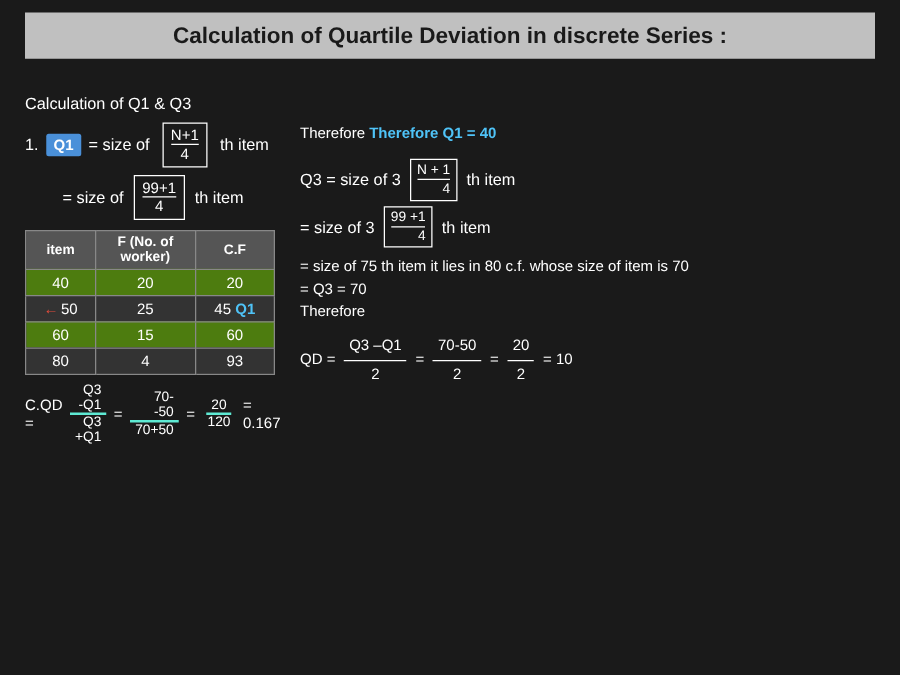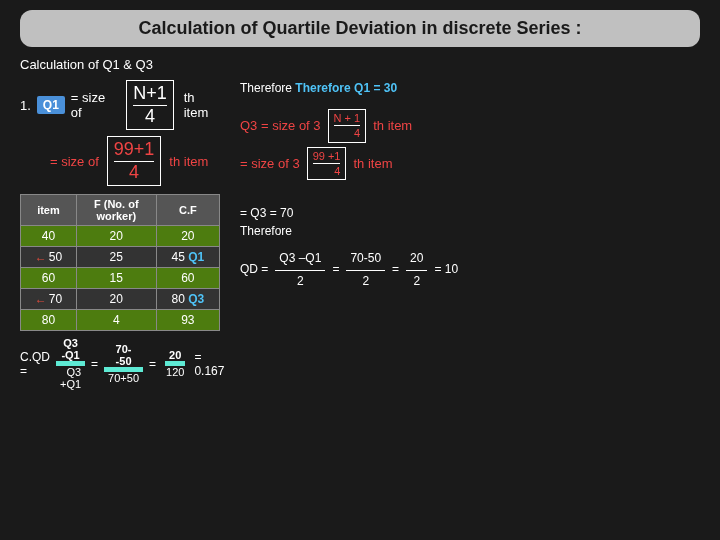--- a/index.html
+++ b/index.html
@@ -21,7 +21,7 @@
       font-size: 18px;
       font-weight: bold;
       margin: 10px 20px 0 20px;
-      border-radius: 12px;
+      border-radius: 0;
     }
 
     .main-content {

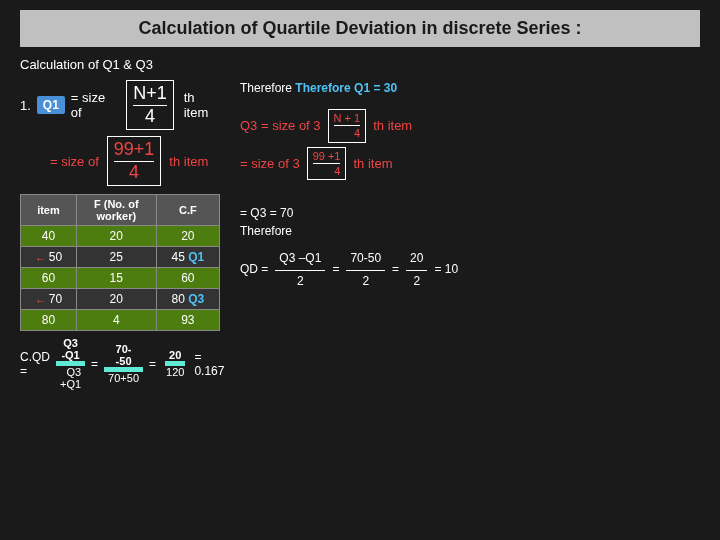--- a/index.html
+++ b/index.html
@@ -28,6 +28,7 @@
       display: flex;
       padding: 10px 20px;
       gap: 20px;
+      margin-top: 18px;
     }
 
     .left-panel {

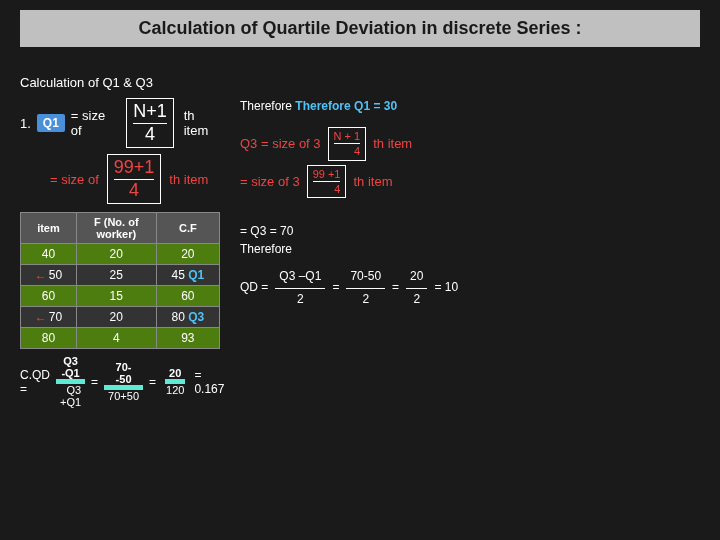--- a/index.html
+++ b/index.html
@@ -71,7 +71,7 @@
       border: 1.5px solid #fff;
       padding: 2px 6px;
       margin: 0 4px;
-      font-size: 18px;
+      font-size: 12px;
       line-height: 1.2;
     }
 

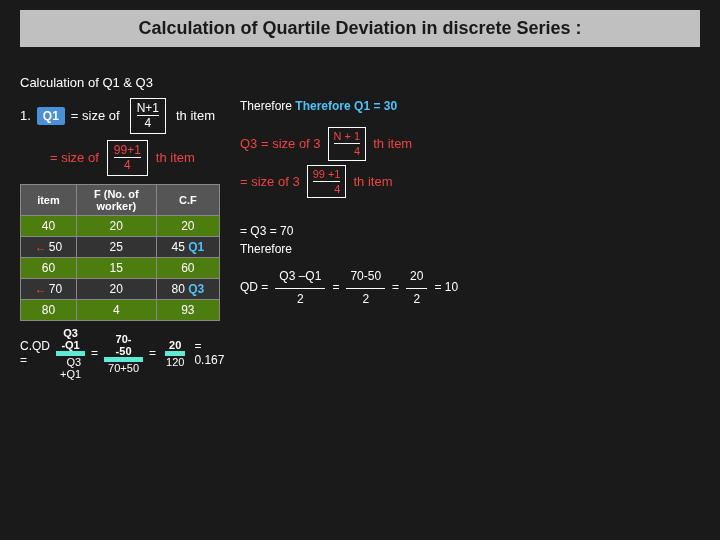--- a/index.html
+++ b/index.html
@@ -316,7 +316,7 @@
 
     <div class="result-text">
       <br>
-      <span>Therefore <span class="q1-result" style="color:#4fc3f7;font-weight:bold;">Therefore Q1 = 30</span></span>
+      <span>Therefore <span class="q1-result" style="color:#4fc3f7;font-weight:bold;">Therefore Q1 = 40</span></span>
     </div>
 
     <div style="margin-top:12px;">

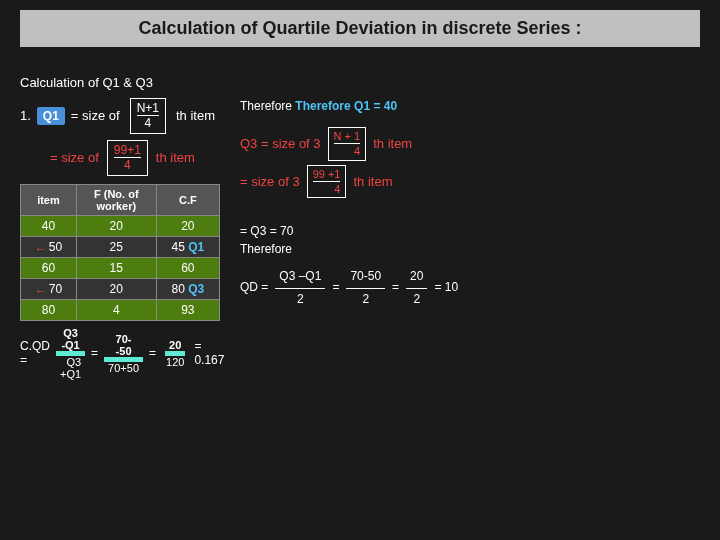--- a/index.html
+++ b/index.html
@@ -90,7 +90,7 @@
       align-items: center;
       gap: 4px;
       font-size: 13px;
-      color: #ef4444;
+      color: #ffffff;
       margin-bottom: 4px;
     }
 

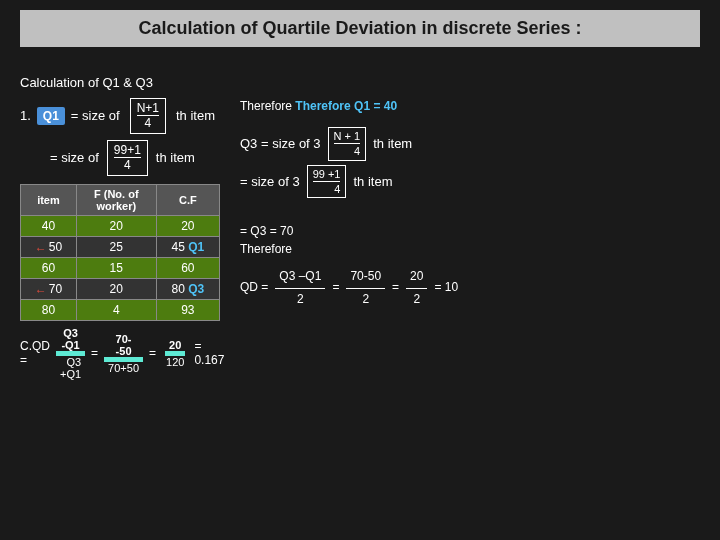--- a/index.html
+++ b/index.html
@@ -340,7 +340,7 @@
     </div>
 
     <div class="result-text" style="margin-top:6px;">
-      <br>
+      <span>= size of 75 th item  it lies in 80 c.f. whose size  of item is 70</span><br>
       <span>= Q3 = 70</span><br>
       <span>Therefore</span>
     </div>

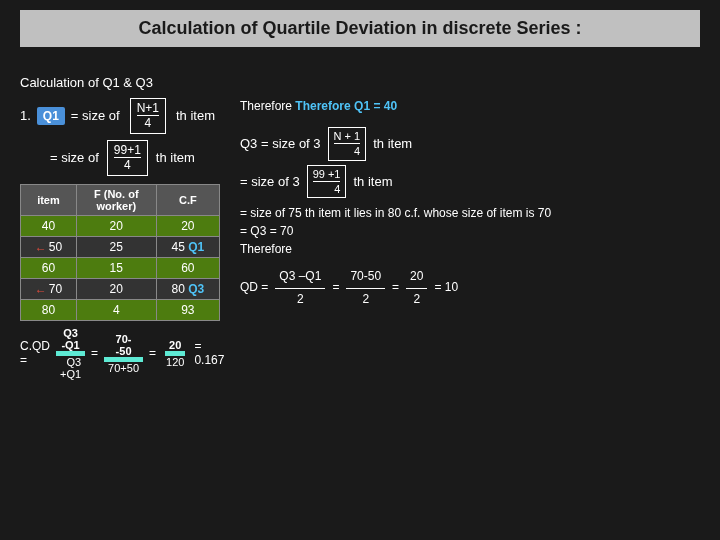--- a/index.html
+++ b/index.html
@@ -280,11 +280,6 @@
             <td>60</td>
           </tr>
           <tr>
-            <td><span style="color:#e74c3c;margin-right:2px;">←</span>70</td>
-            <td>20</td>
-            <td>80 <span class="badge-inline">Q3</span></td>
-          </tr>
-          <tr>
             <td>80</td>
             <td>4</td>
             <td>93</td>

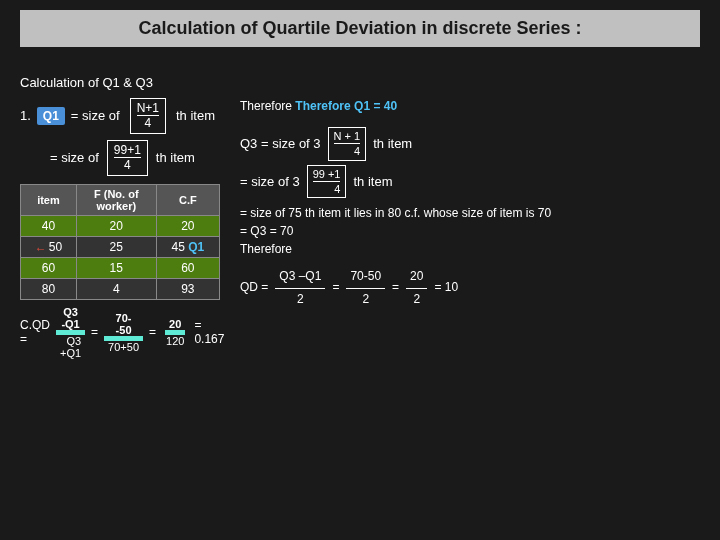--- a/index.html
+++ b/index.html
@@ -210,10 +210,9 @@
     }
 
     .cqd-frac .n {
-      border-bottom: 5px solid #5eead4;
+      border-bottom: 2px solid #5eead4;
       padding: 0 4px;
-      text-align: center;
-      font-weight: bold;
+      text-align: right;
     }
 
     .cqd-frac .d {

